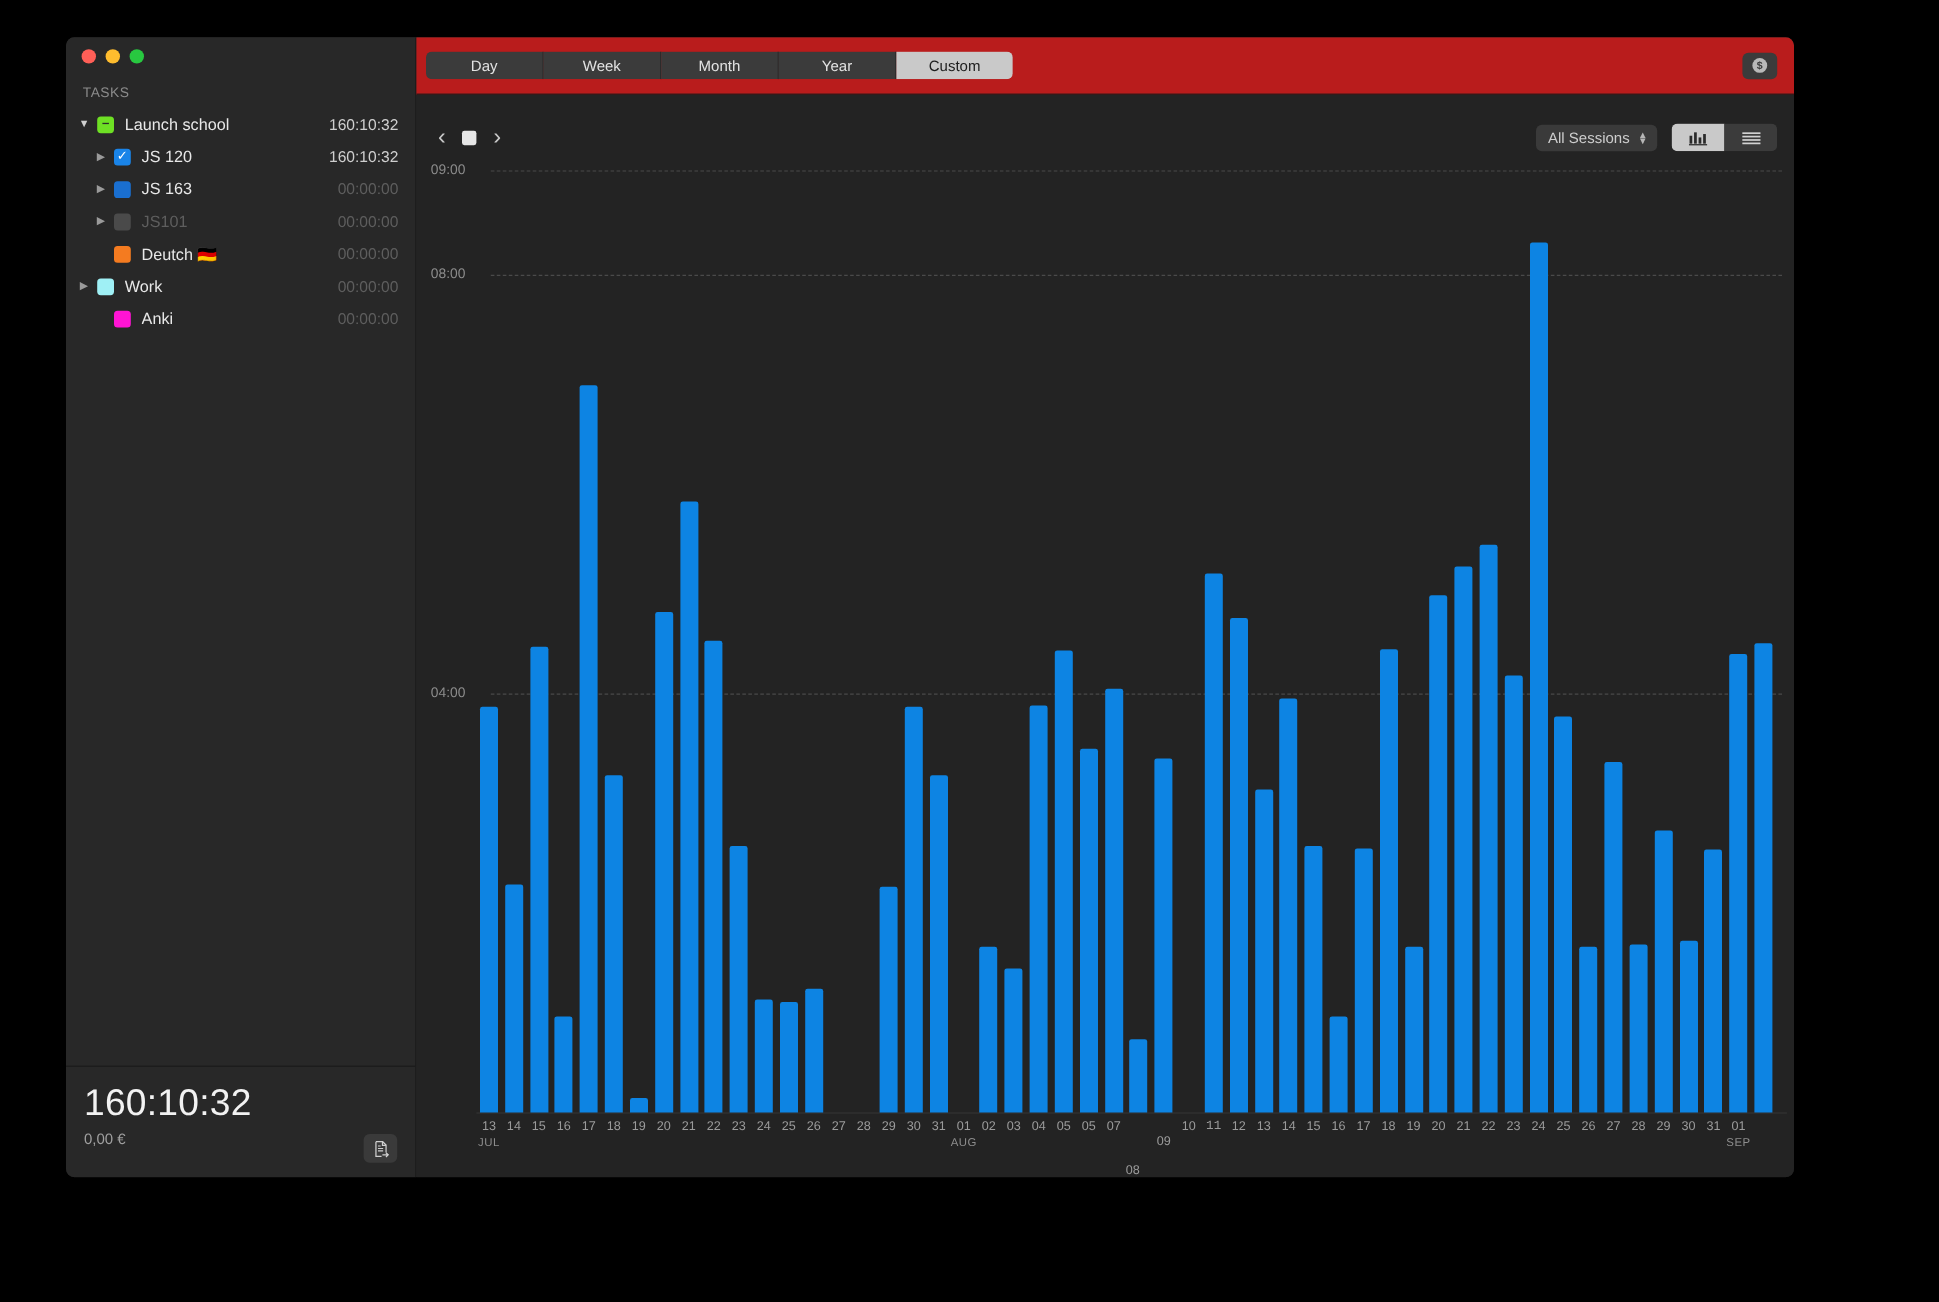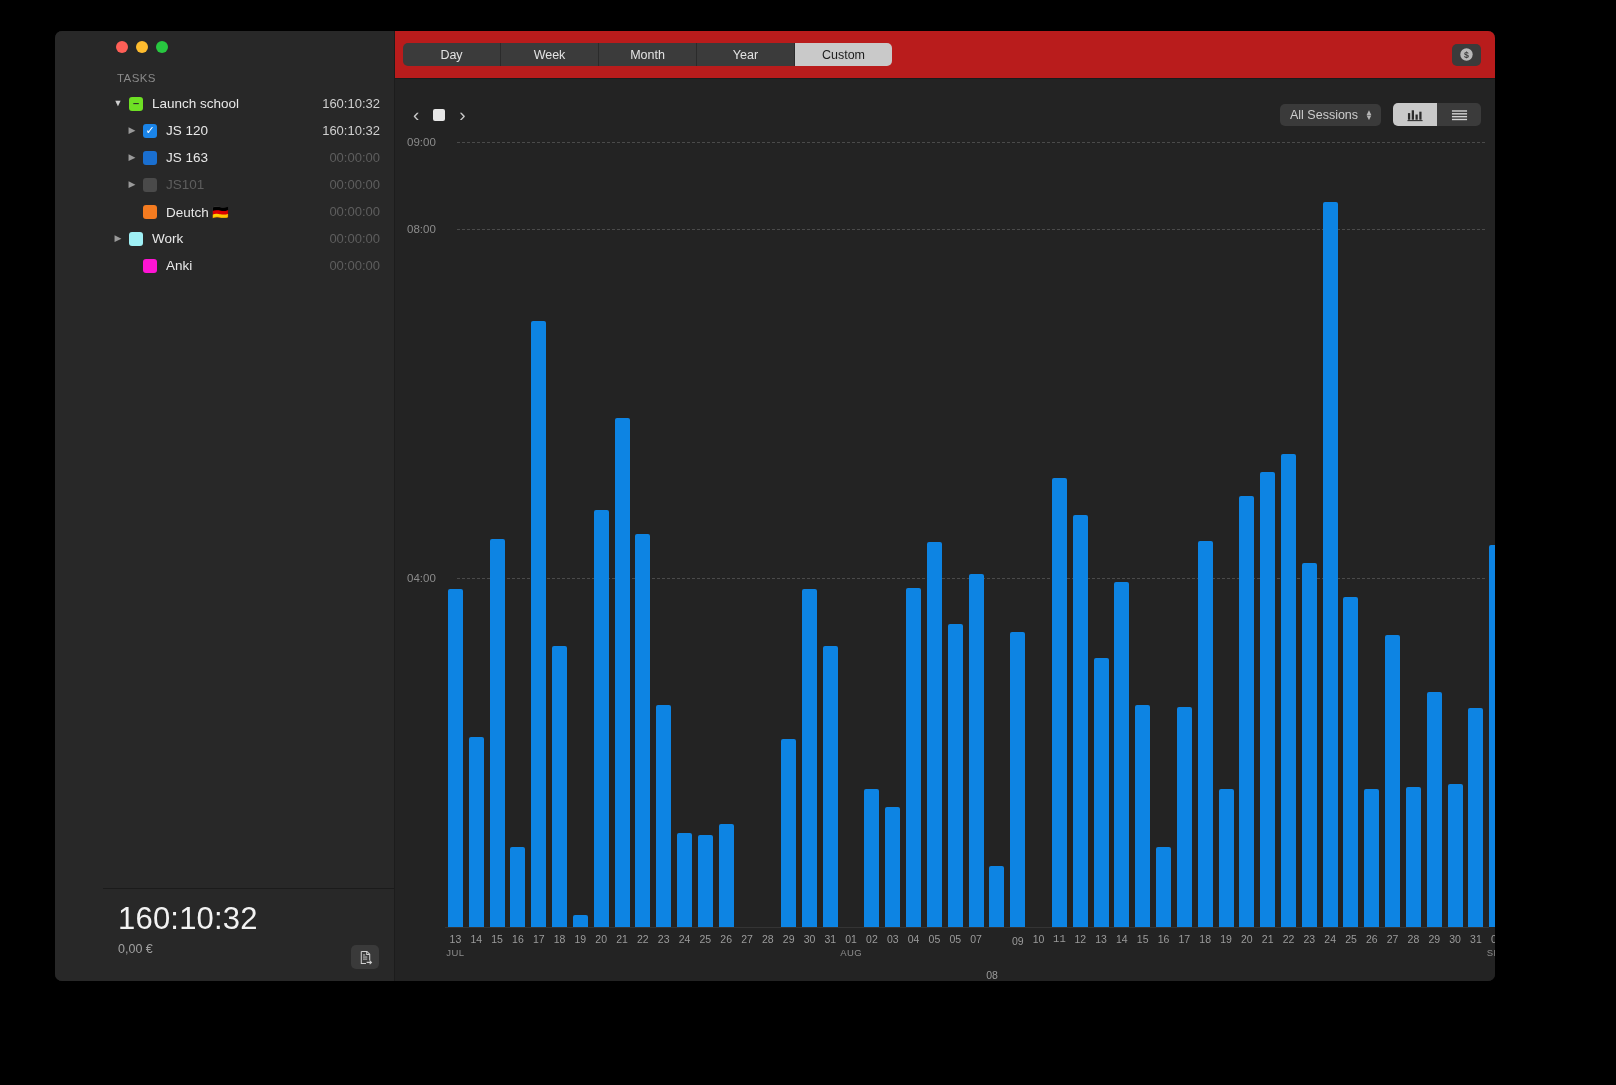--- a/index.html
+++ b/index.html
@@ -17,7 +17,7 @@
   .sidebar{
     width:291px;flex:0 0 291px;background:#282828;
     border-right:1px solid #1c1c1c;
-    display:flex;flex-direction:column;position:relative;padding-left:48px;
+    display:flex;flex-direction:column;position:relative;
   }
   .traffic{height:32px;display:flex;align-items:center;padding-left:13px;gap:8px;}
   .dot{width:12px;height:12px;border-radius:50%;}

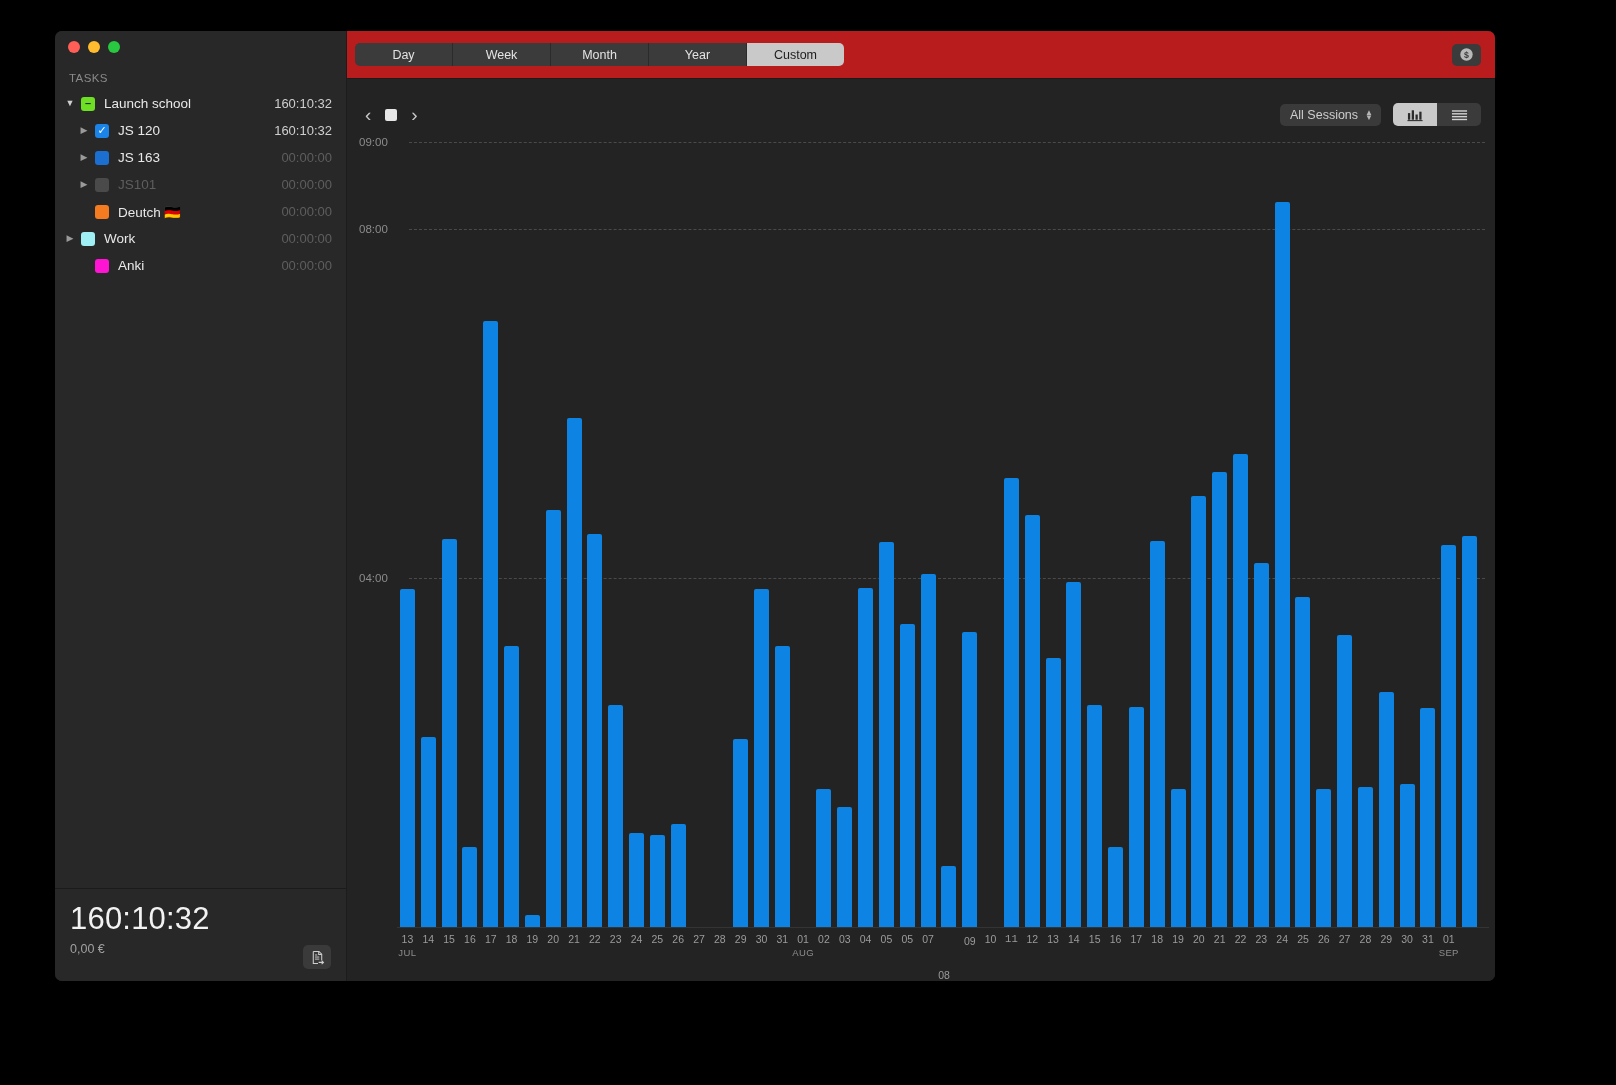--- a/index.html
+++ b/index.html
@@ -347,7 +347,7 @@
             <div class="xl" style="left: 510.26px; top: 0px;">05</div>
             <div class="xl" style="left: 531.087px; top: 0px;">07</div>
             <div class="xl" style="left: 547px; top: 0px; margin-top: 36px;">08</div>
-            <div class="xl" style="left: 572.74px; top: 2px;">09</div>
+            <div class="xl" style="left: 572.74px; top: 12px;">09</div>
             <div class="xl" style="left: 593.567px; top: 0px;">10</div>
             <div class="xl" style="left: 614.394px; top: 0px; font-family: Liberation Mono, monospace;">11</div>
             <div class="xl" style="left: 635.221px; top: 0px;">12</div>

